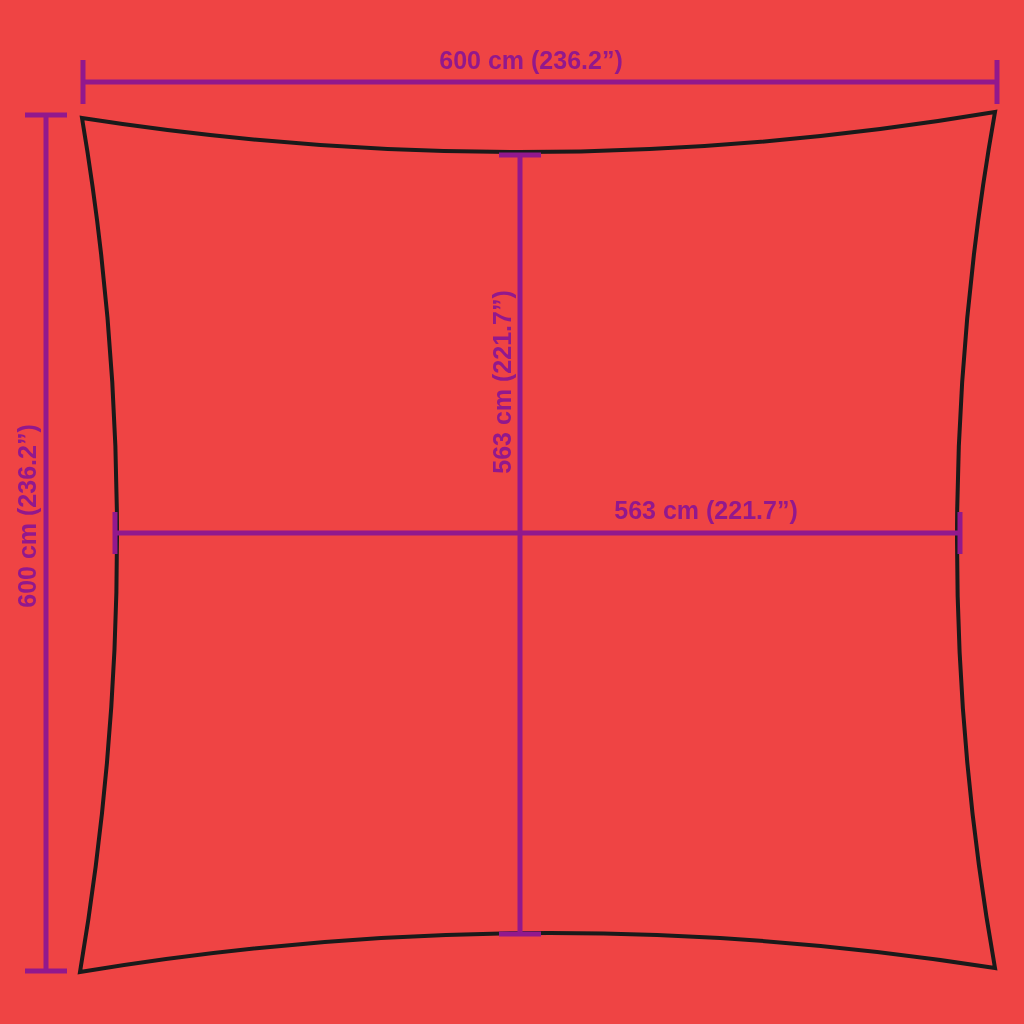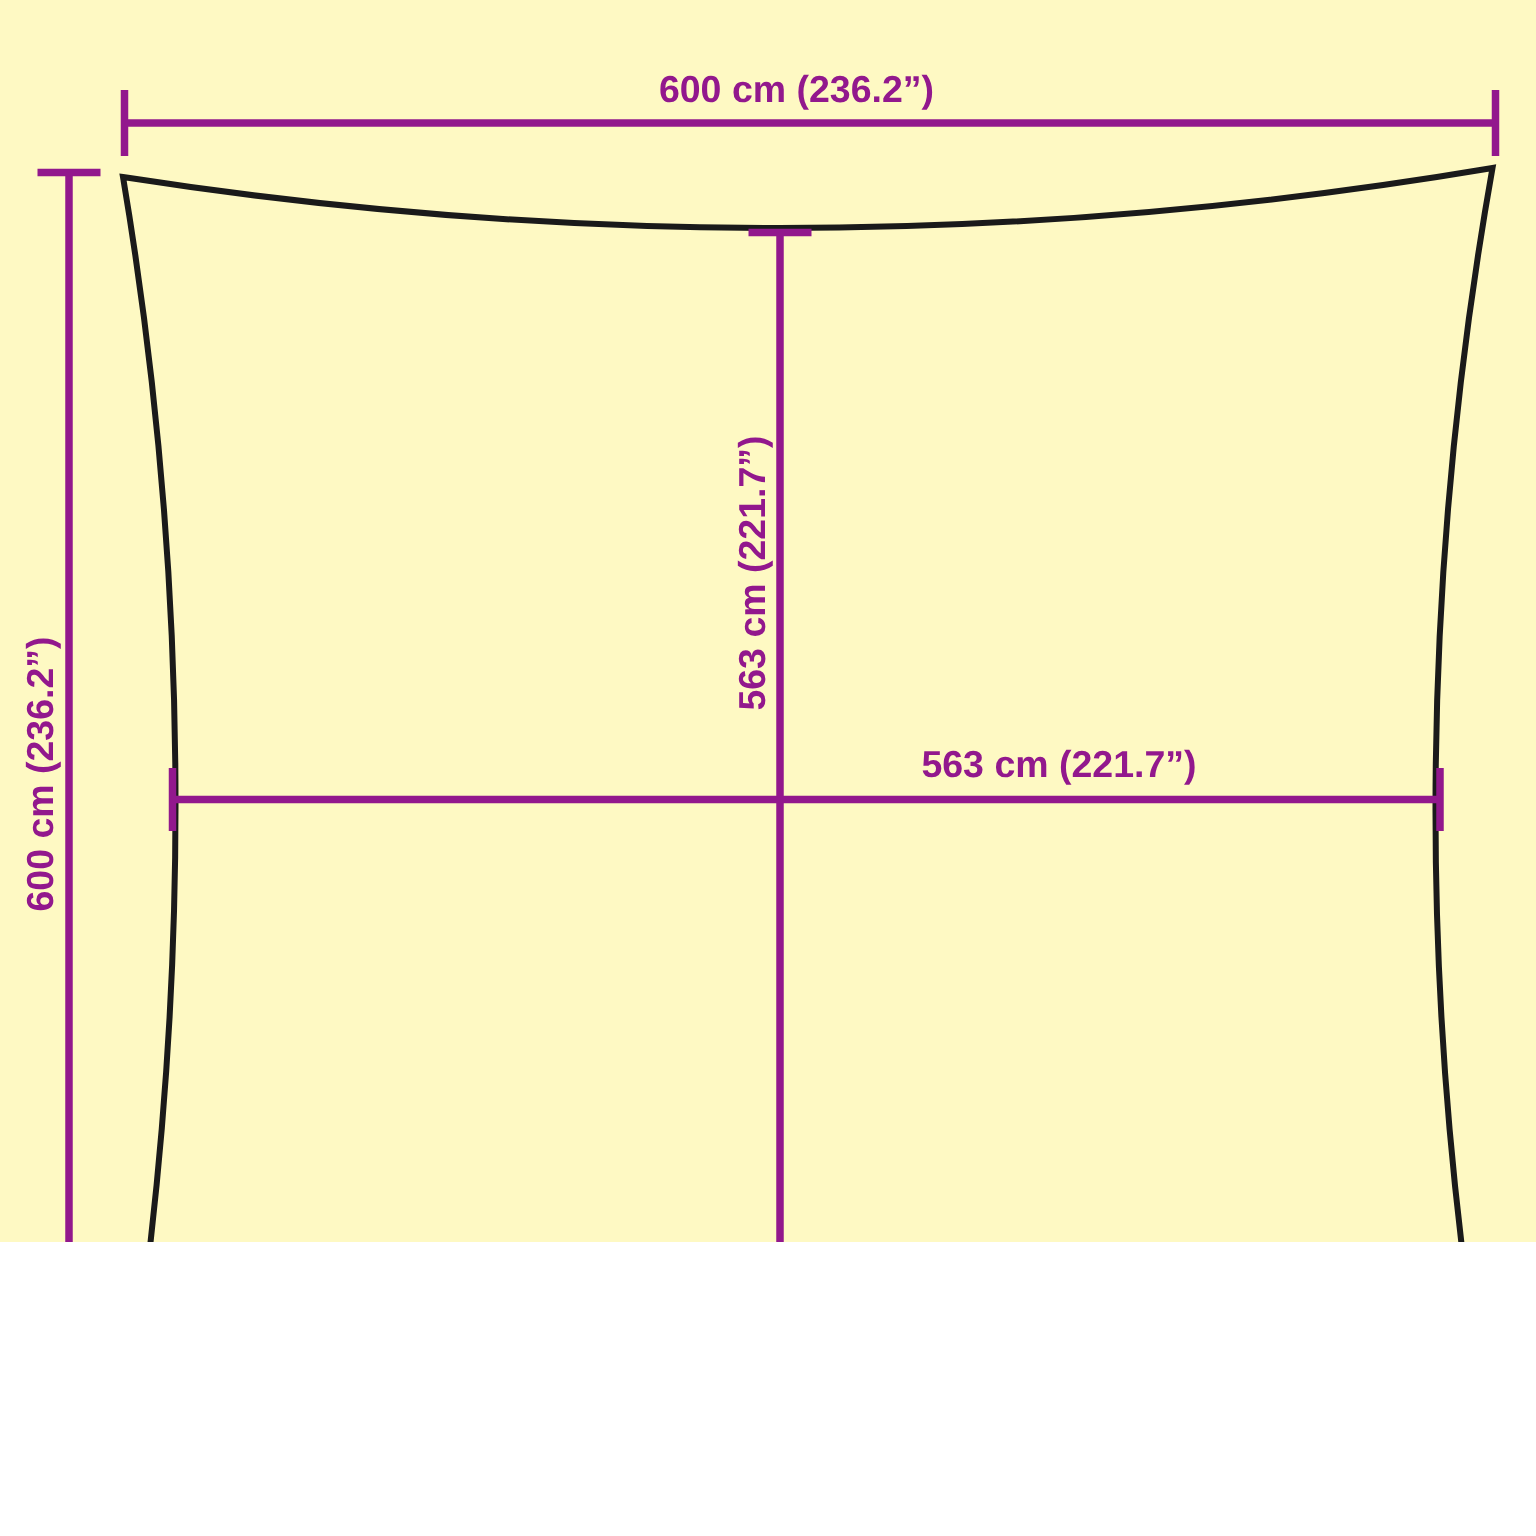--- a/index.html
+++ b/index.html
@@ -9,8 +9,8 @@
   }
   .canvas {
     width: 1024px;
-    height: 828px;
-    background: #fef9c3;
+    height: 1024px;
+    background: #ef4444;
     position: relative;
   }
   svg { display: block; }

